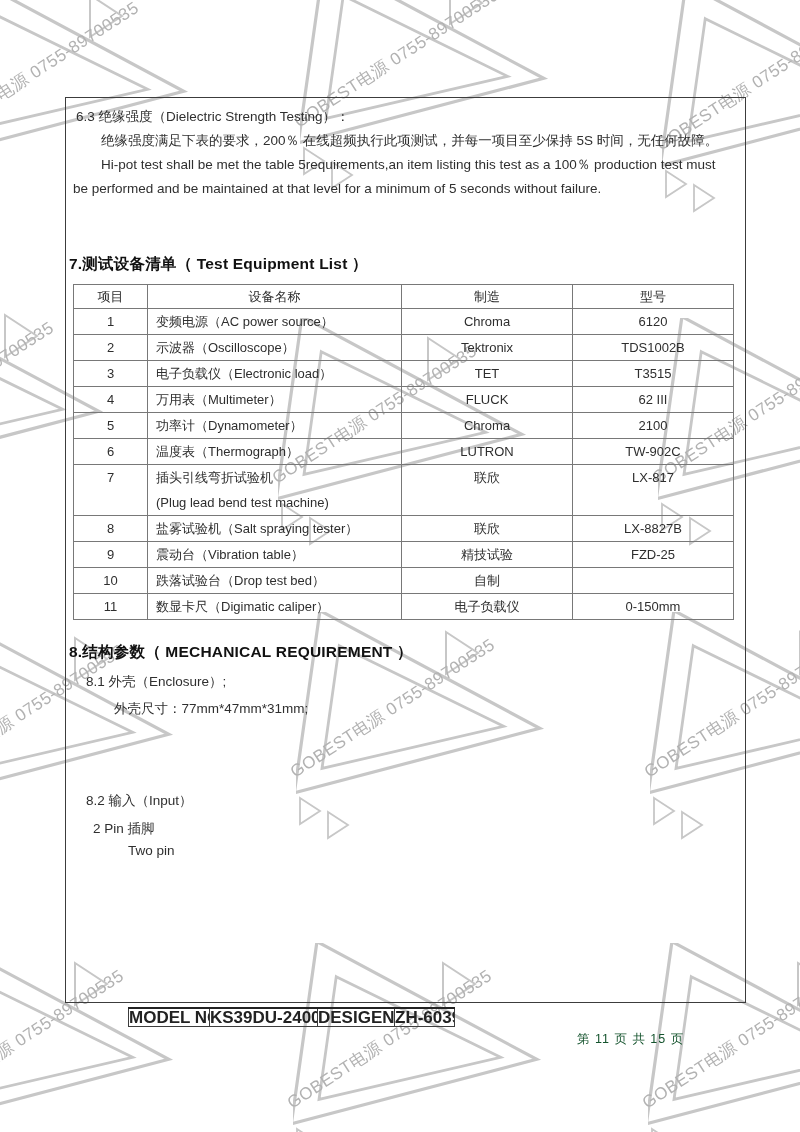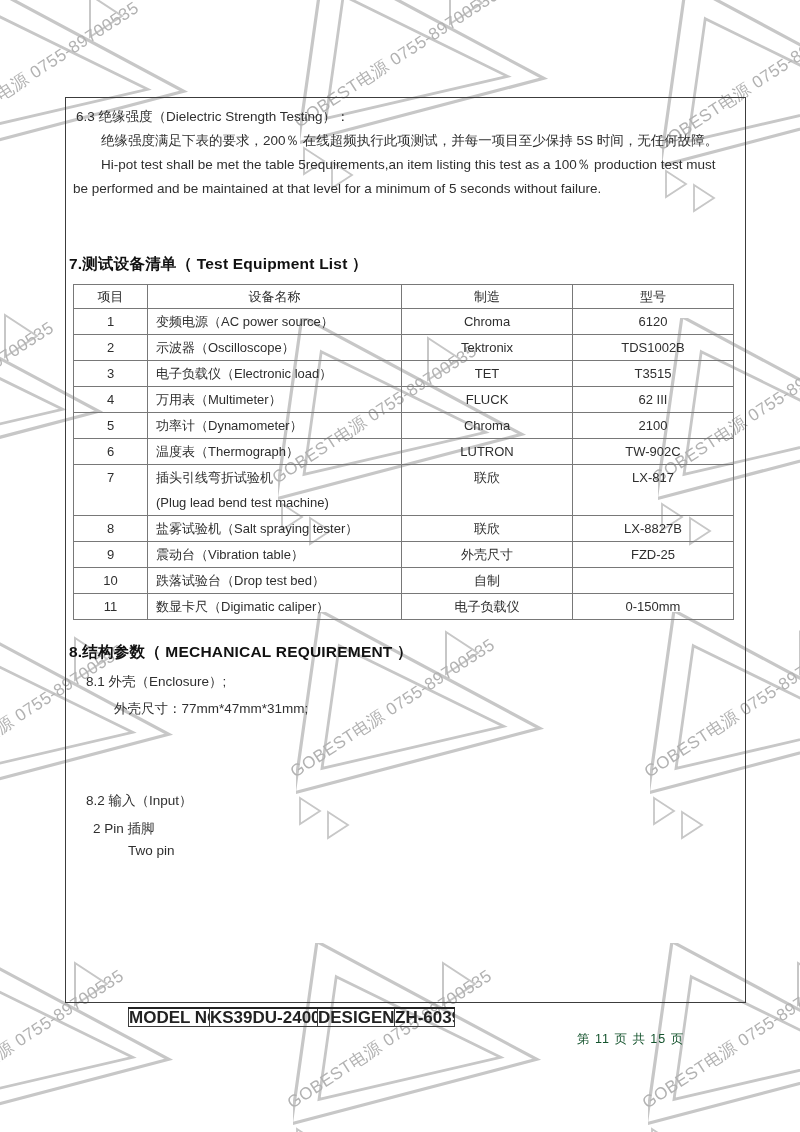--- a/index.html
+++ b/index.html
@@ -365,7 +365,7 @@
             <div>震动台（Vibration table）</div>
           </td>
           <td class="col-2">
-            <div>外壳尺寸</div>
+            <div>精技试验</div>
           </td>
           <td class="col-3">
             <div>FZD-25</div>

